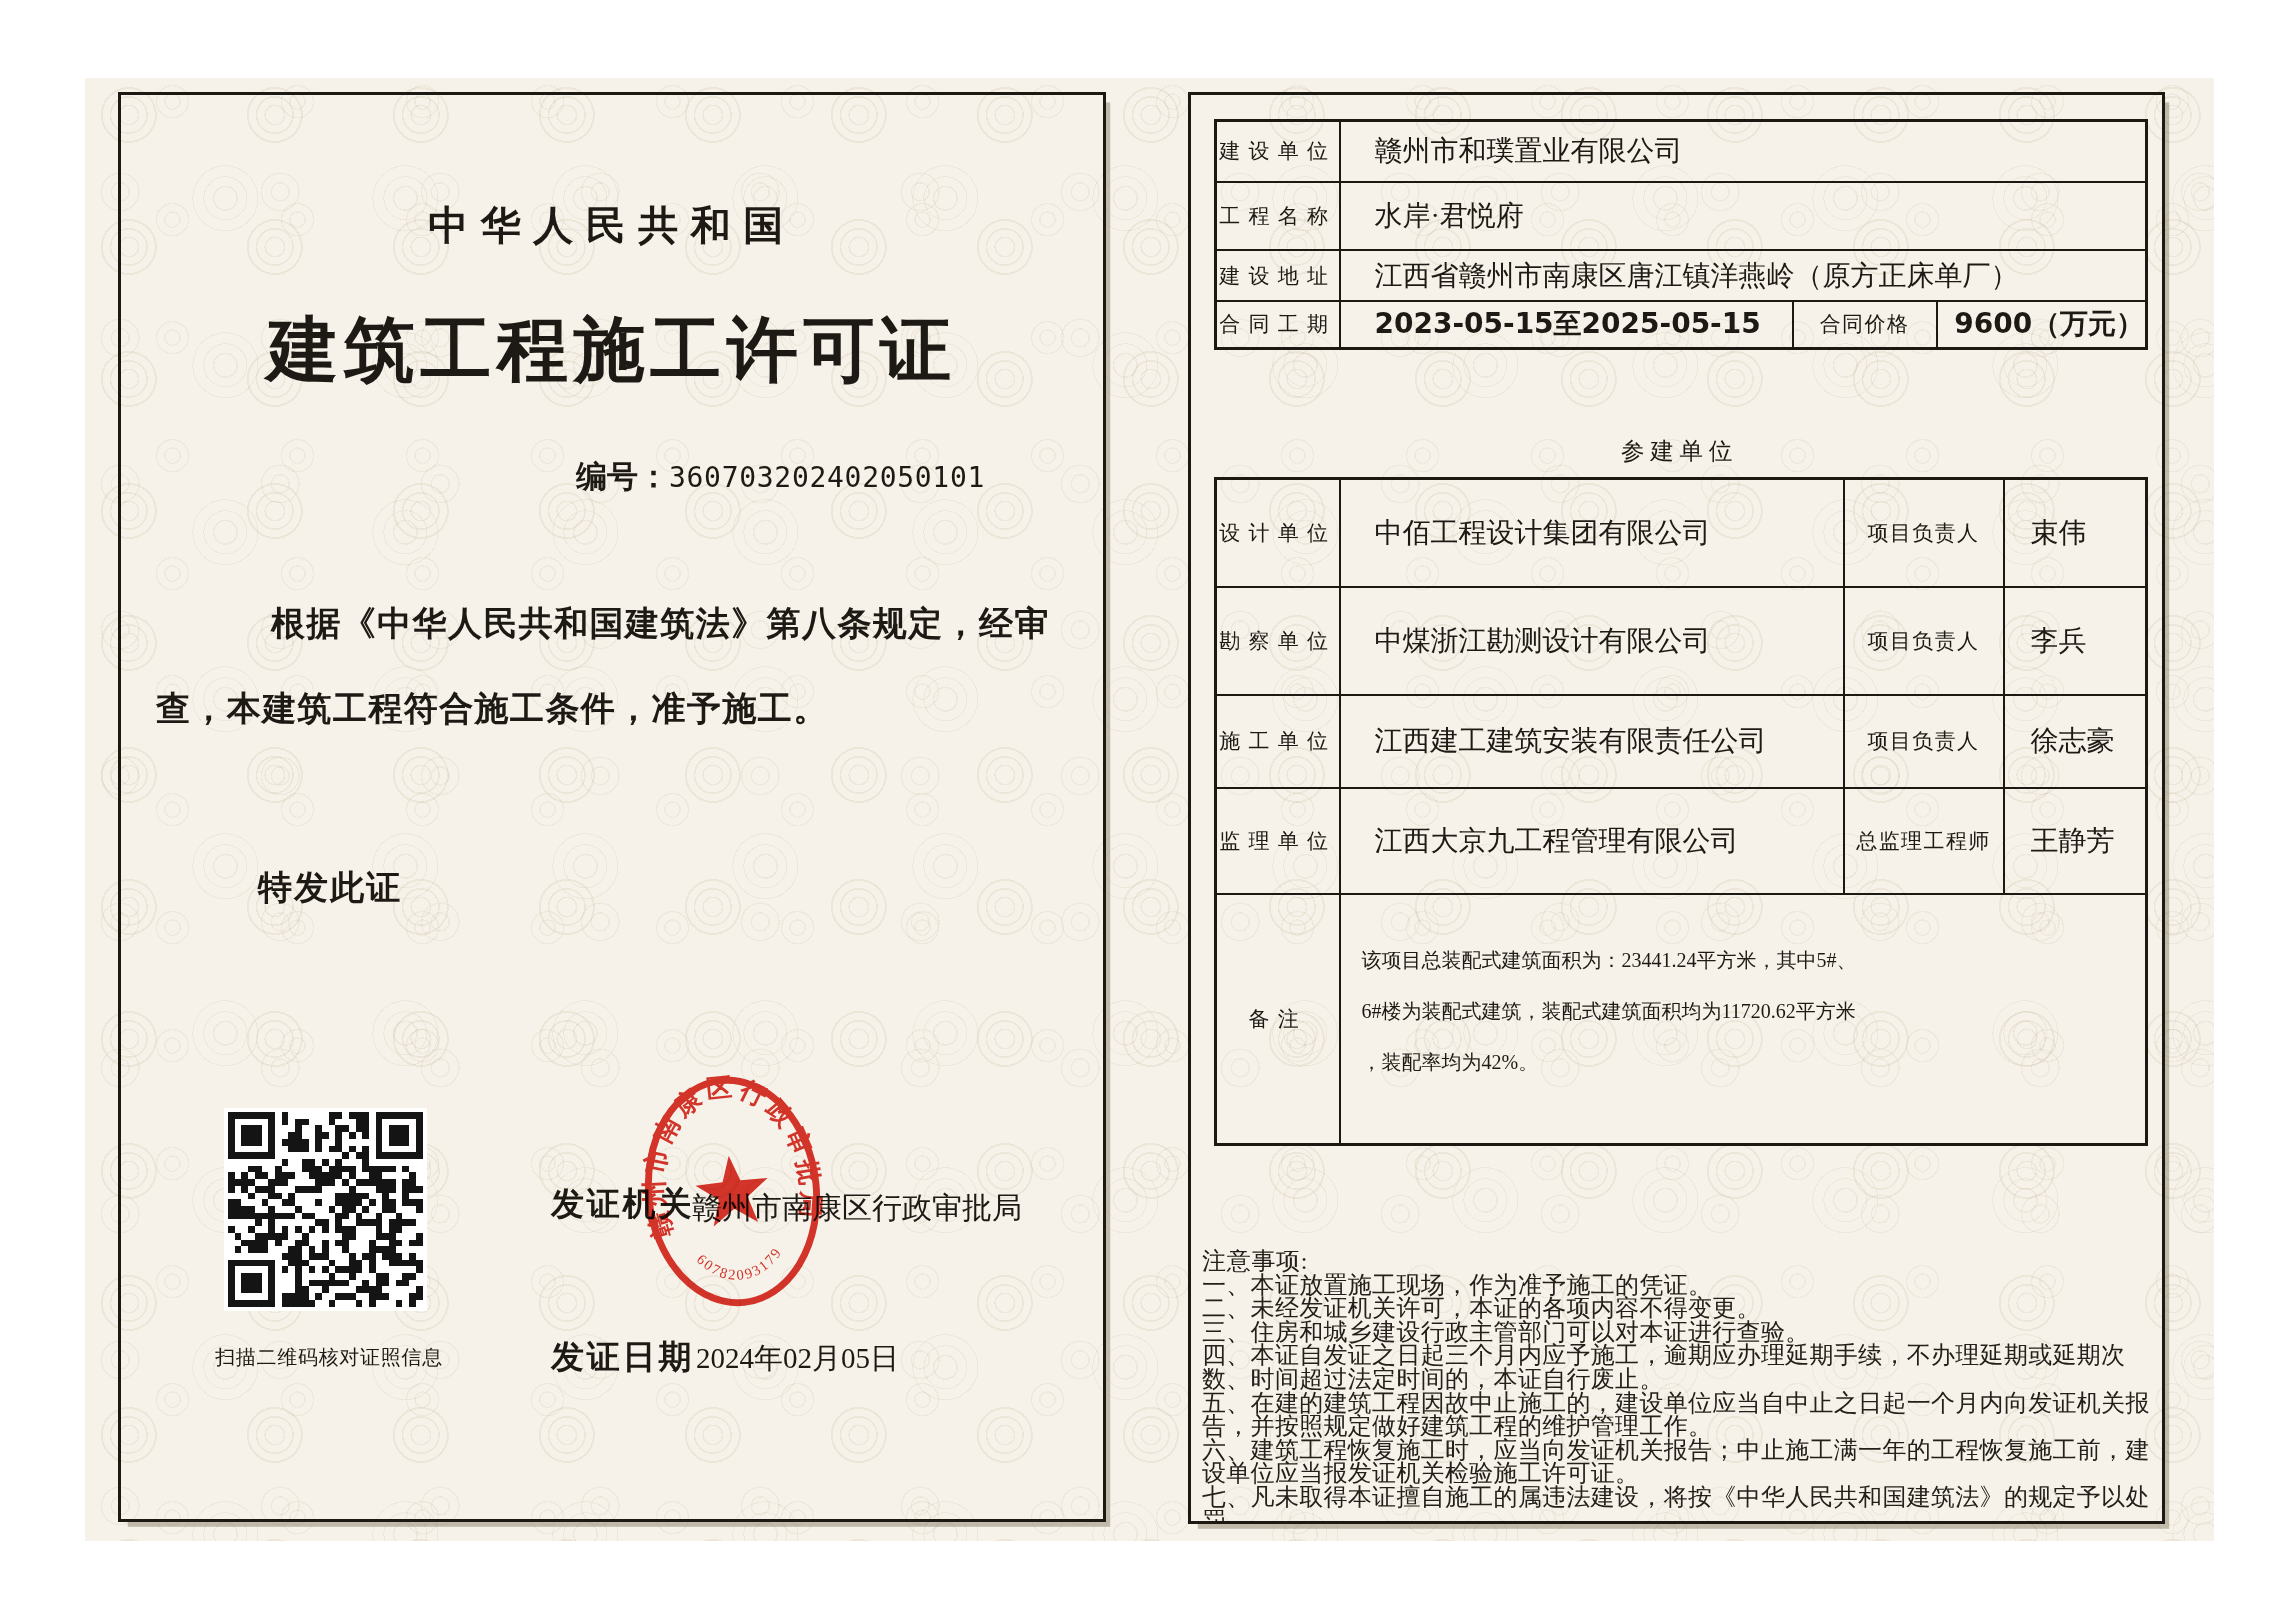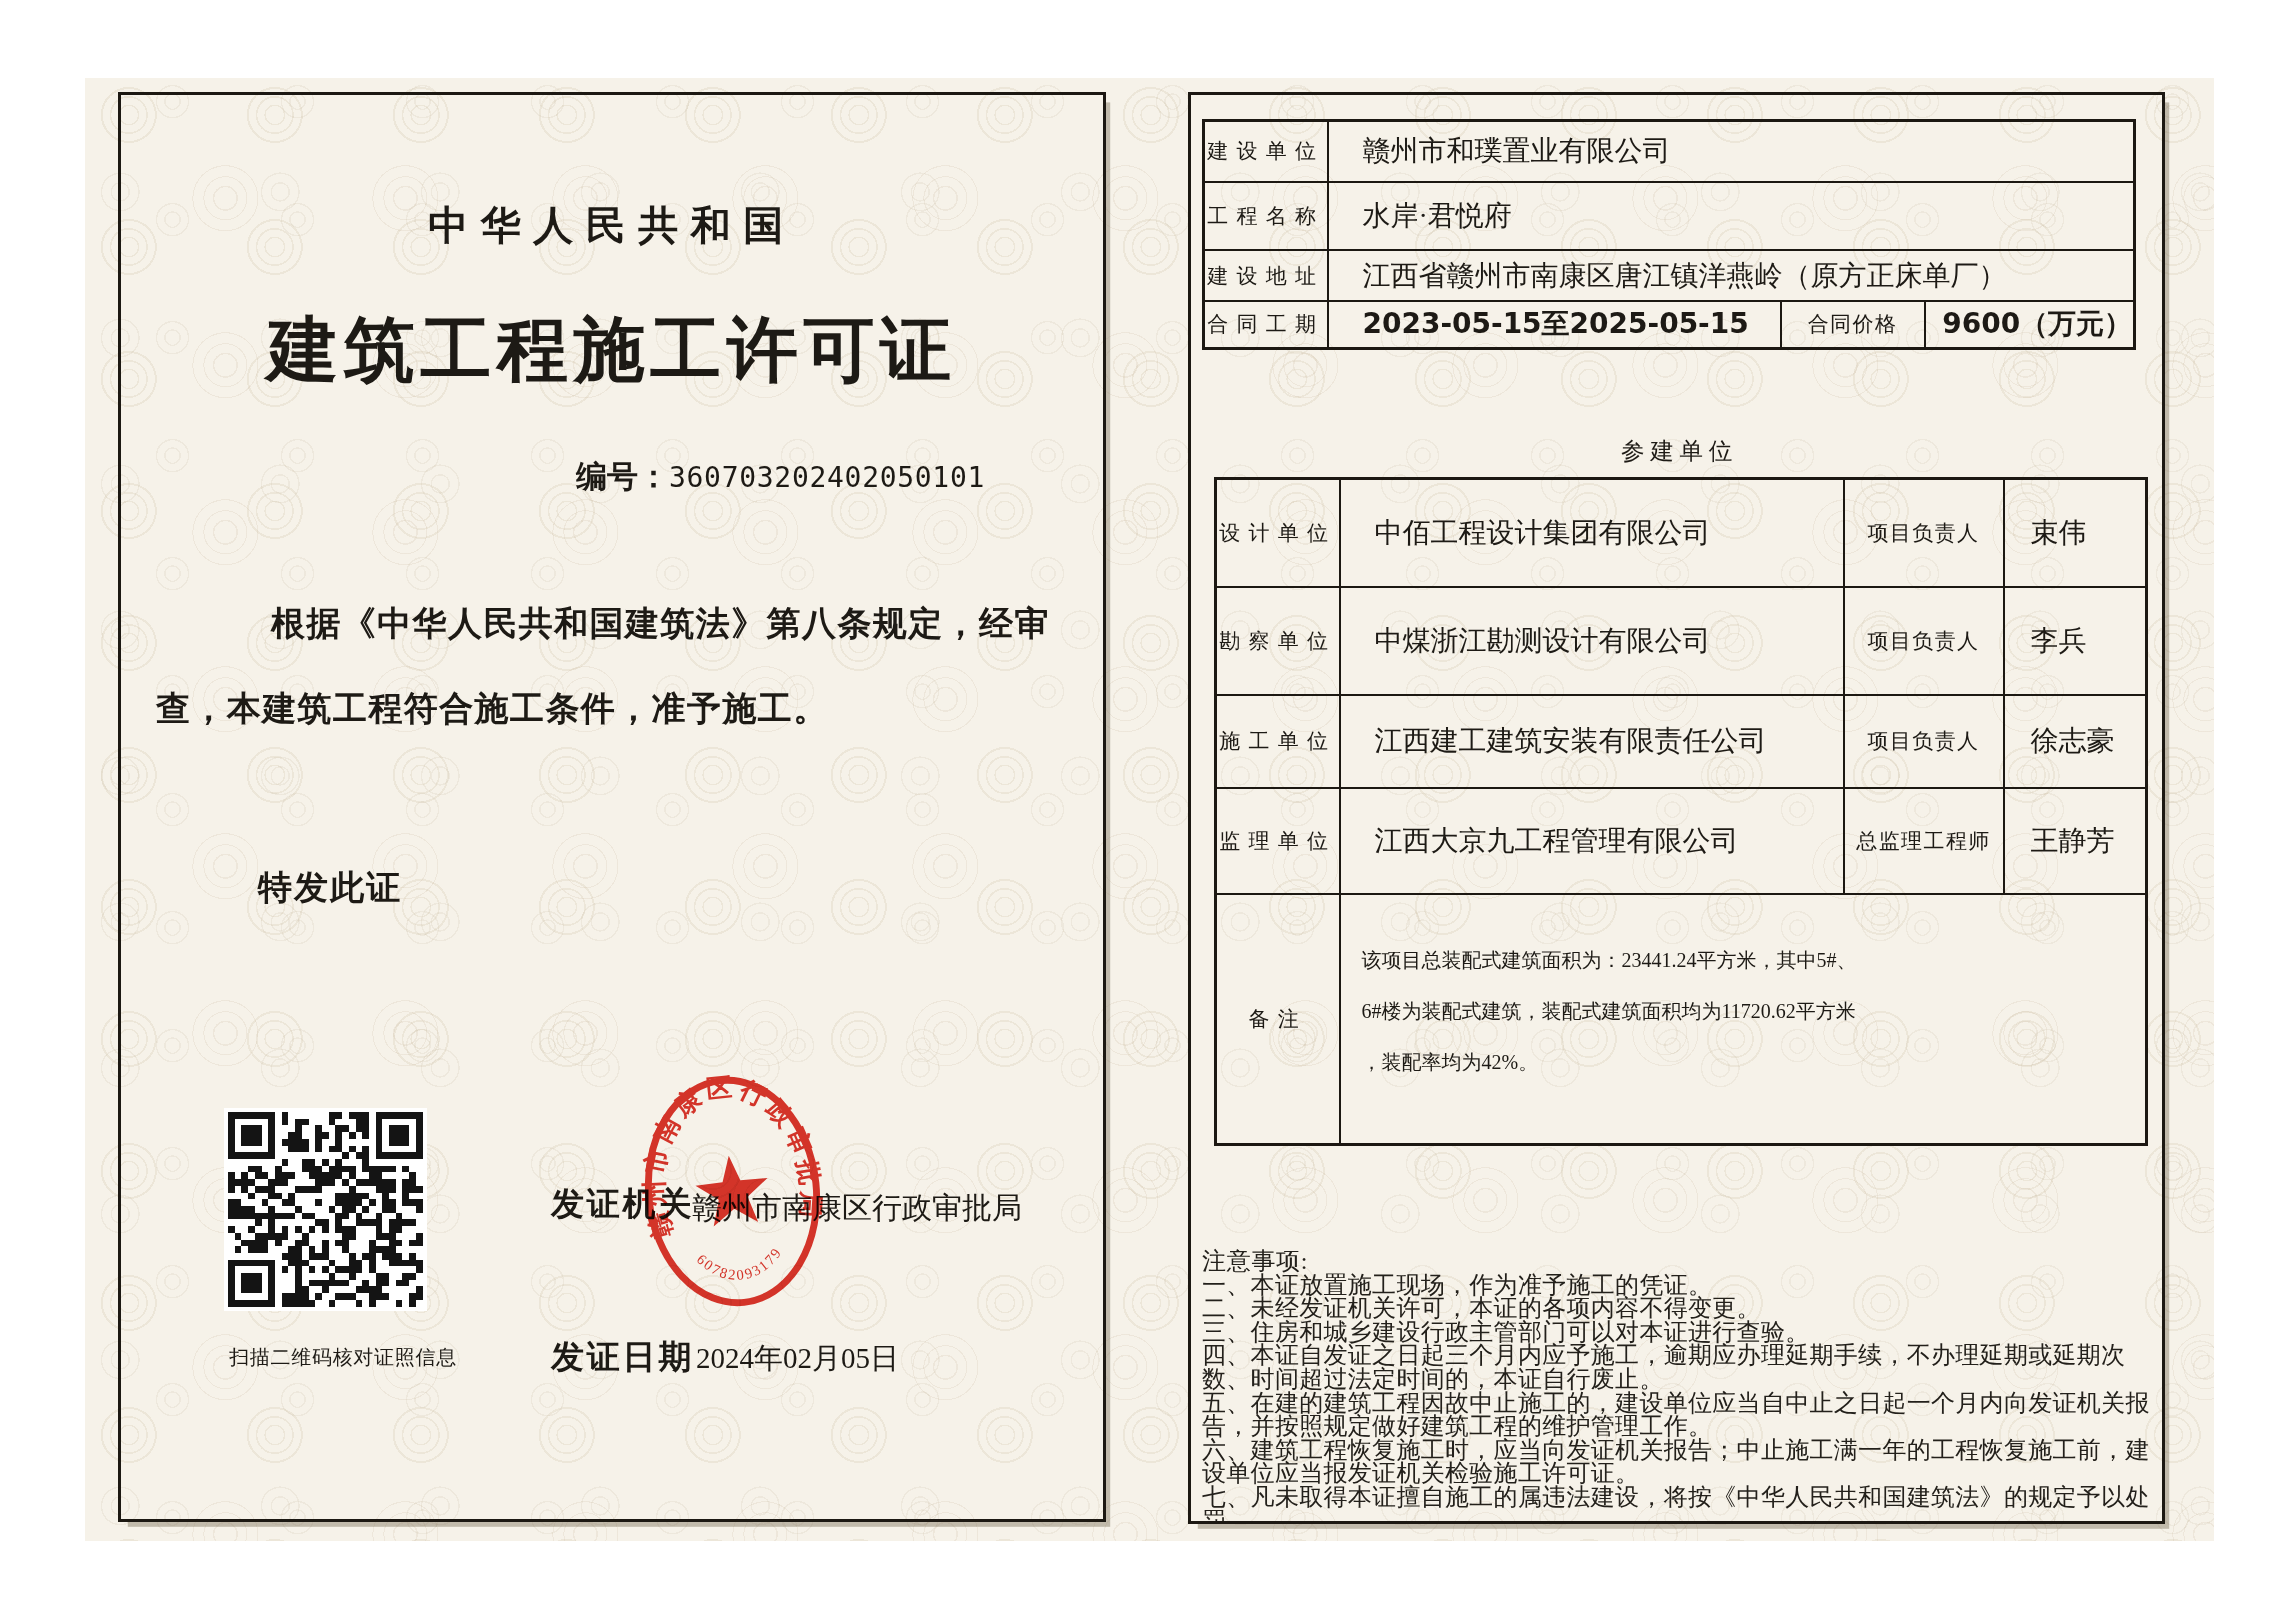--- a/index.html
+++ b/index.html
@@ -46,7 +46,7 @@
   .right-page > *{position:absolute;}
   table.tbl{border-collapse:collapse;table-layout:fixed;border:3.5px solid #1c1812;}
   table.tbl td{border:2.1px solid #1c1812;overflow:hidden;}
-  .info-table{left:11px;top:23.6px;width:931px;}
+  .info-table{left:23px;top:23.6px;width:931px;}
   .participants-table{left:23px;top:382px;width:931px;}
   td.lab{text-align:center;font-size:21px;letter-spacing:8.3px;padding:0 1.4px;white-space:nowrap;}
   td.lab .tight{letter-spacing:1.4px;}

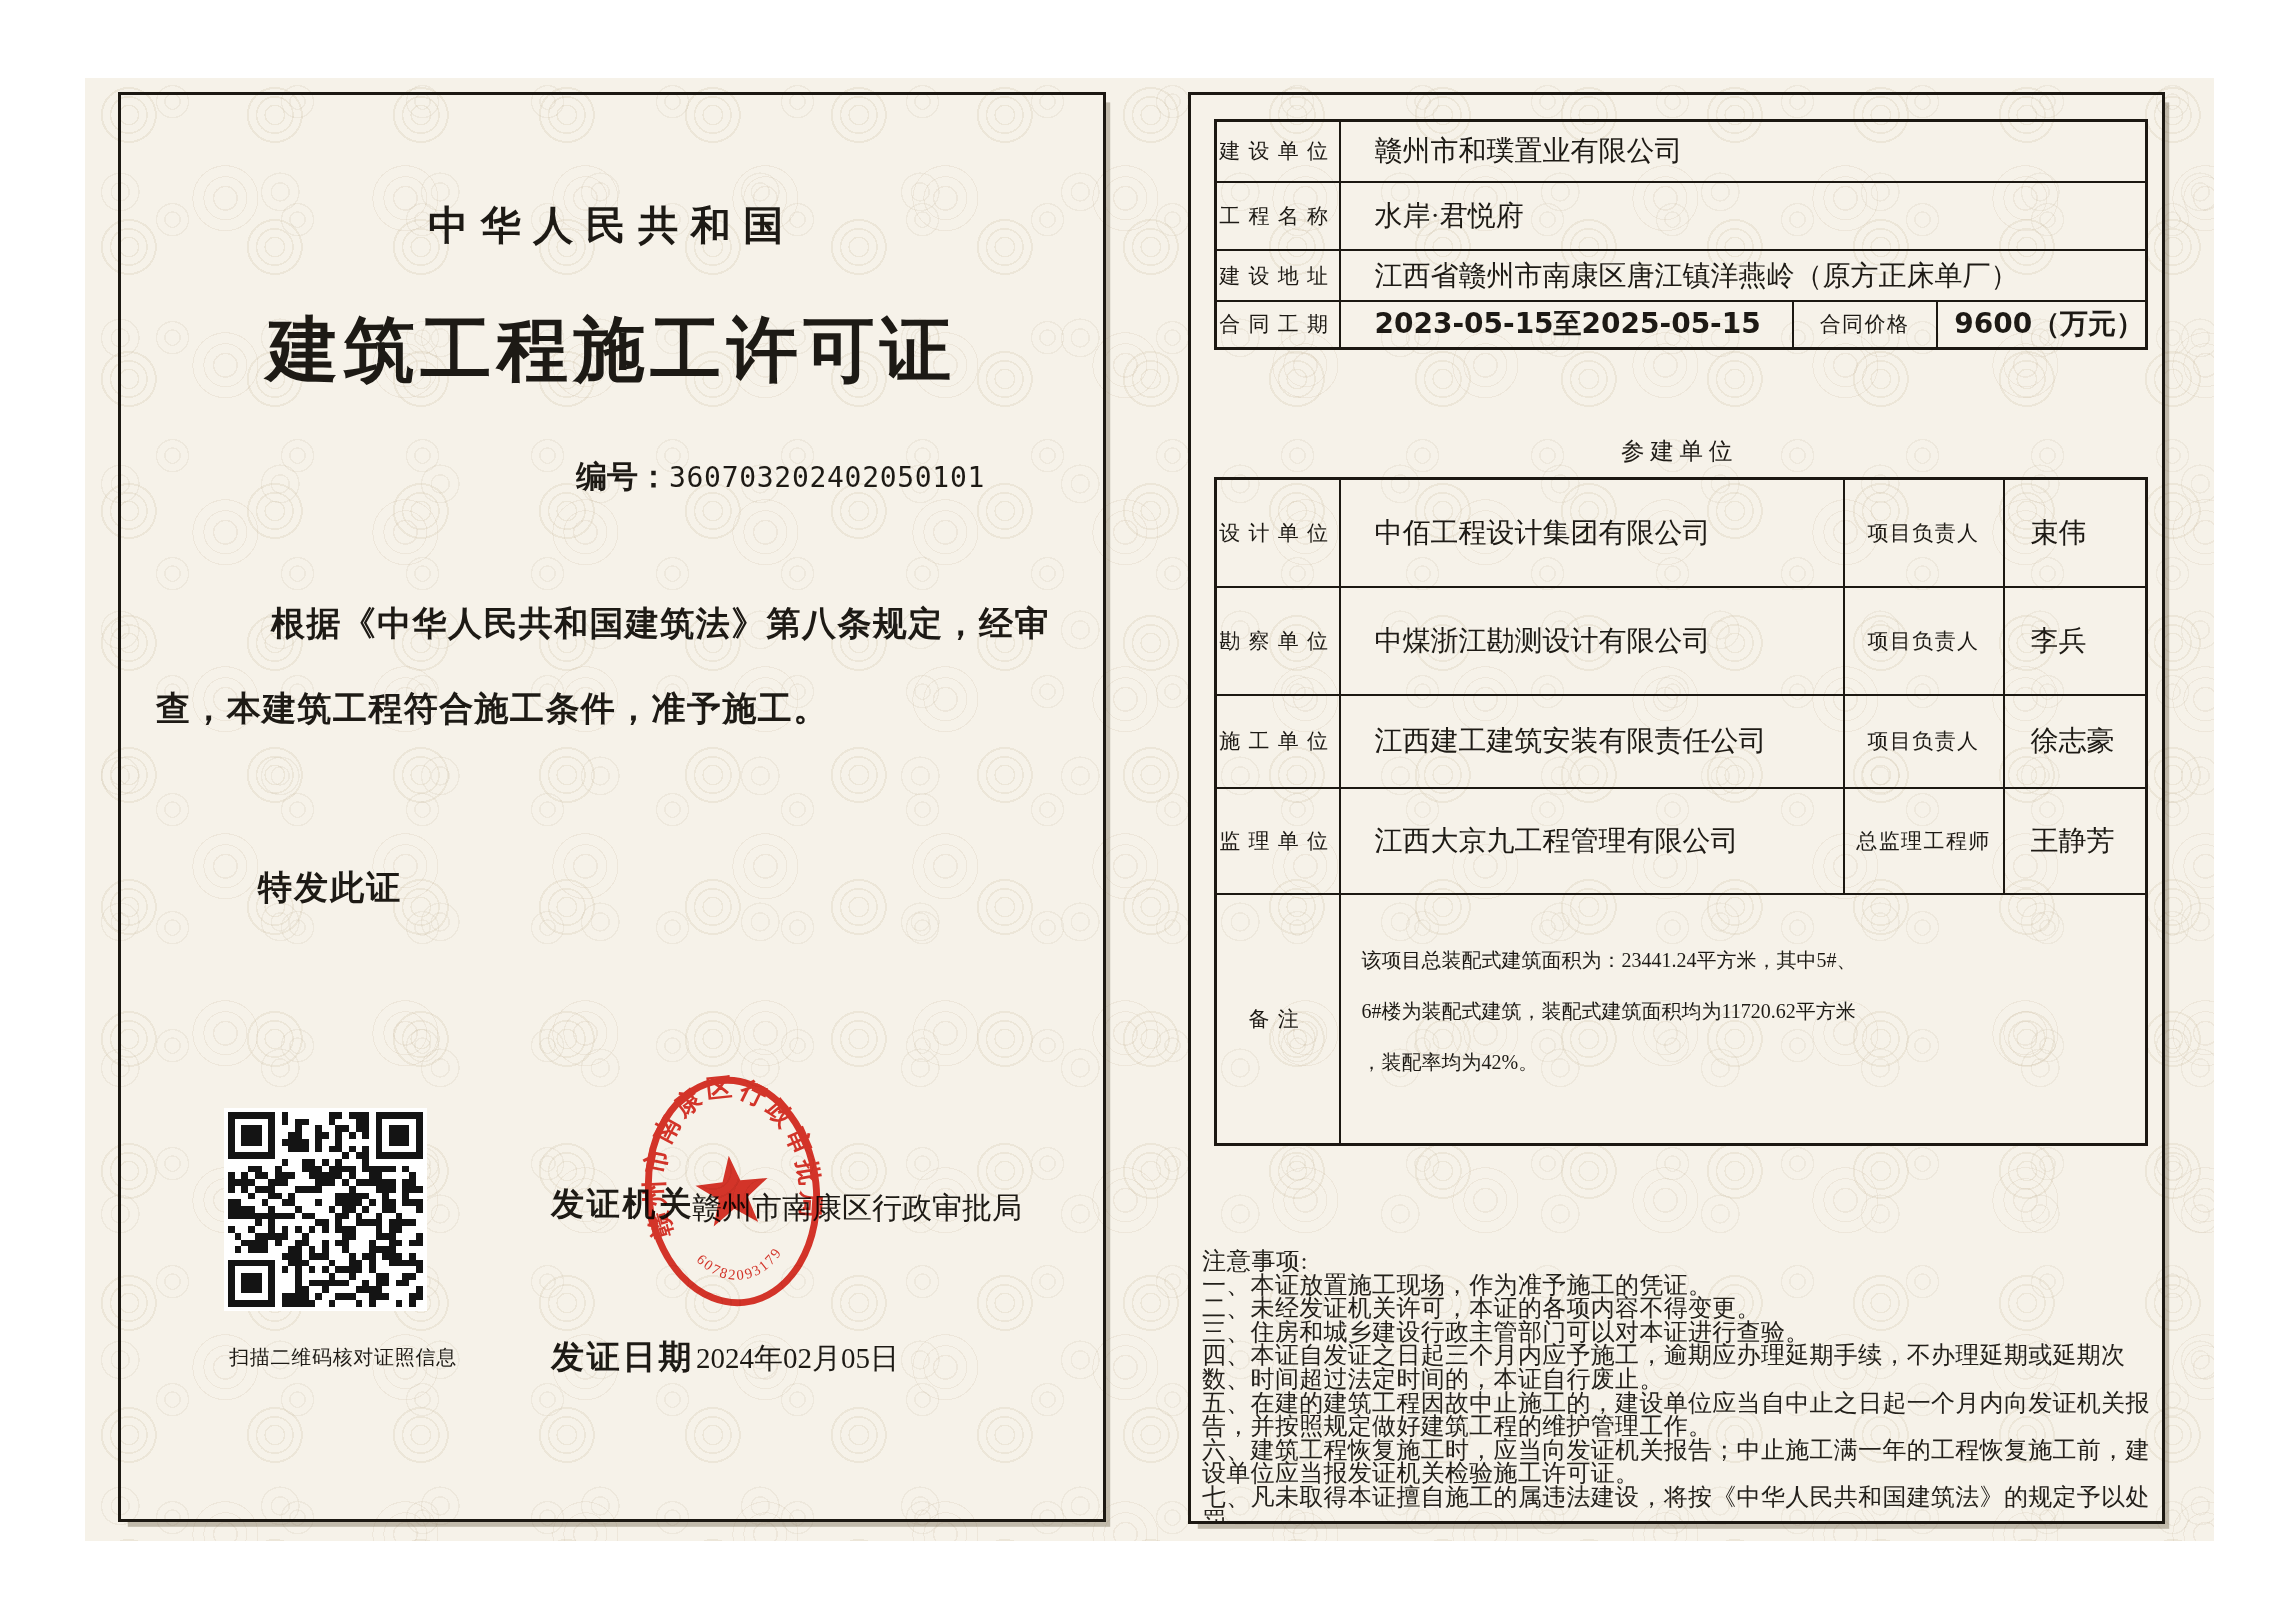--- a/index.html
+++ b/index.html
@@ -35,7 +35,7 @@
   .issue-line{left:137px;top:770px;font-size:34px;font-weight:bold;letter-spacing:2.1px;}
   .qr{left:103px;top:1013px;width:203px;height:203px;background:#ffffff;padding:4.2px;box-sizing:border-box;}
   .qr svg{display:block;width:100%;height:100%;}
-  .qr-caption{left:17px;top:1249px;width:410px;text-align:center;font-size:20px;letter-spacing:0.7px;}
+  .qr-caption{left:3px;top:1249px;width:410px;text-align:center;font-size:20px;letter-spacing:0.7px;}
   .issuer-label,.date-label{font-size:33px;font-weight:bold;letter-spacing:2.8px;white-space:nowrap;}
   .issuer-label{left:430px;top:1087px;}
   .issuer-value{left:571px;top:1093px;font-size:30px;white-space:nowrap;}

